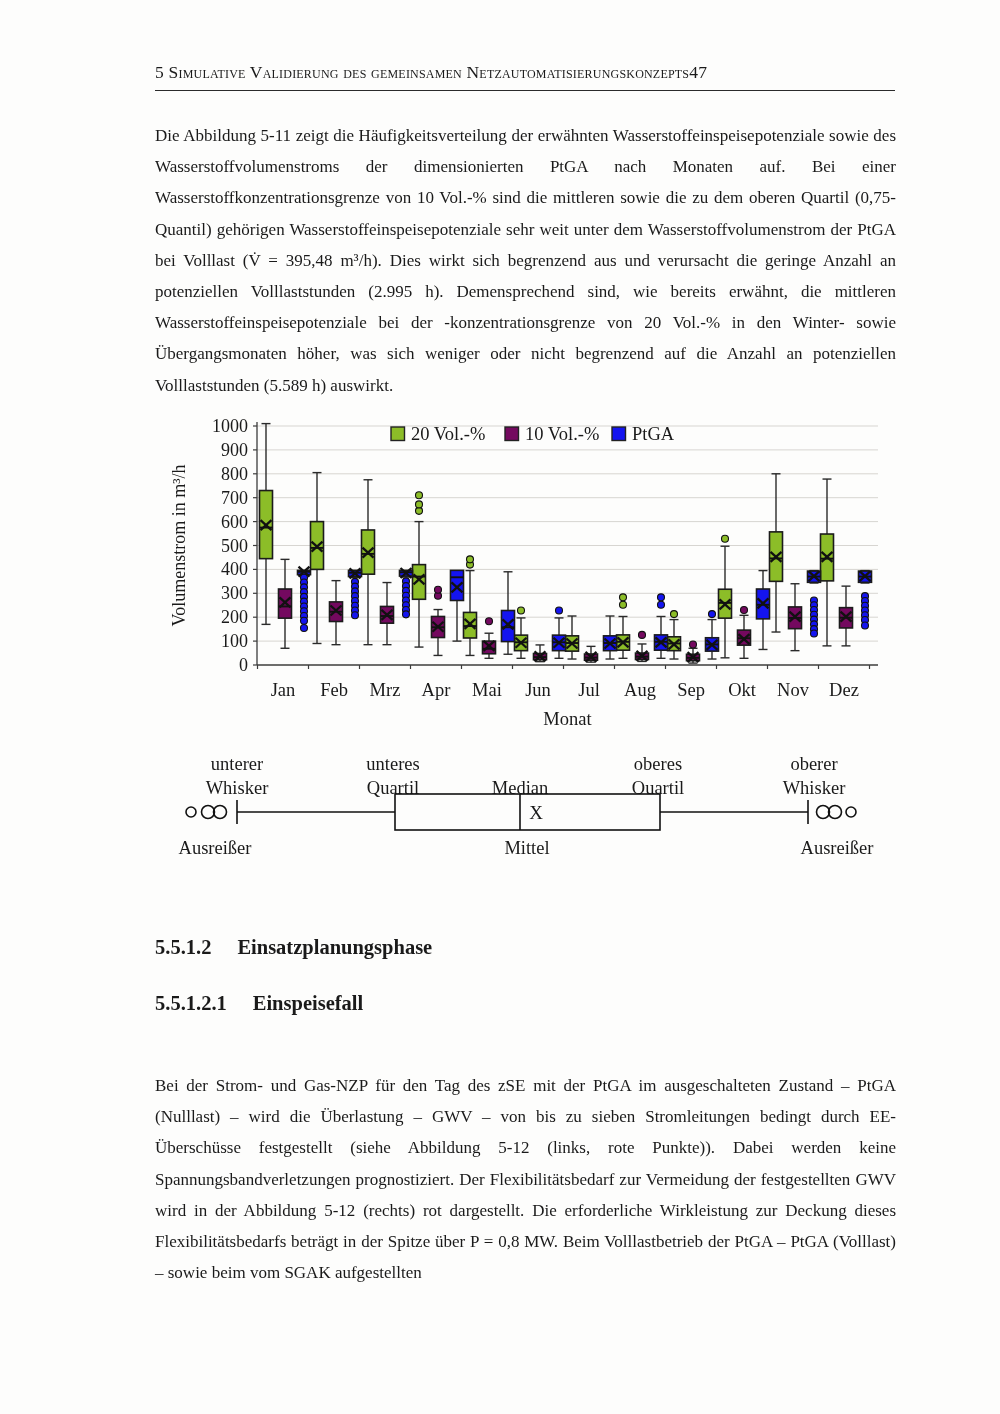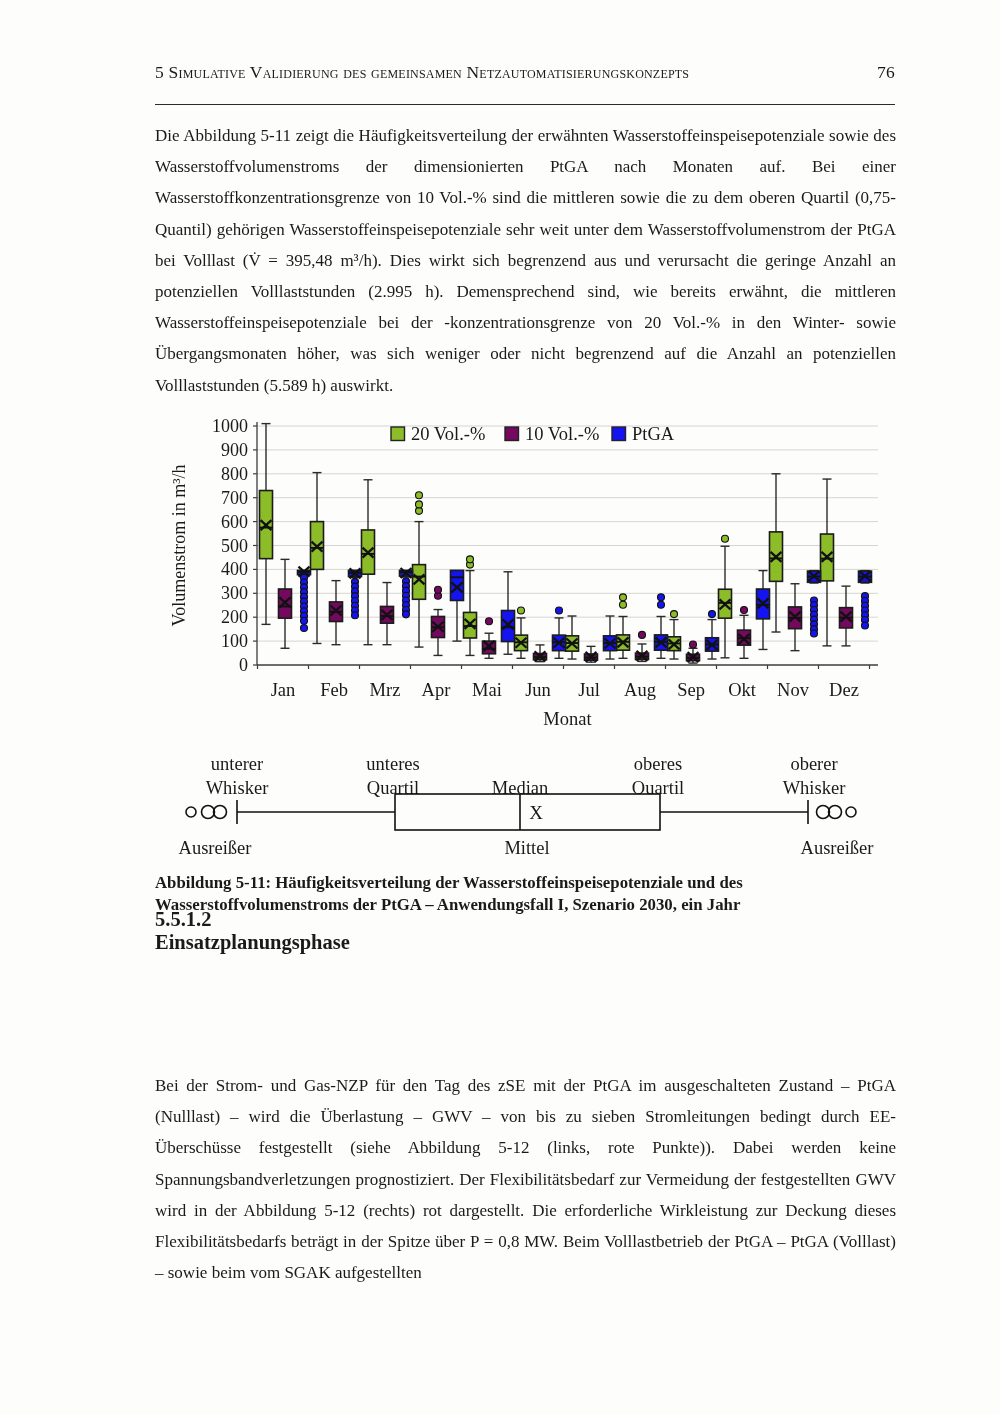--- a/index.html
+++ b/index.html
@@ -14,10 +14,10 @@
   }
   .running-head{
     position:absolute;left:155px;top:62px;width:740px;
-    display:flex;justify-content:space-between;align-items:flex-end;
+    display:flex;justify-content:flex-start;align-items:flex-end;
     font-variant:small-caps;
     font-size:17.5px;letter-spacing:.2px;
-    padding-bottom:21px;border-bottom:1.6px solid #2b2b2b;
+    padding-bottom:7px;border-bottom:1.6px solid #2b2b2b;
   }
   .body-text{
     position:absolute;left:155px;width:741px;

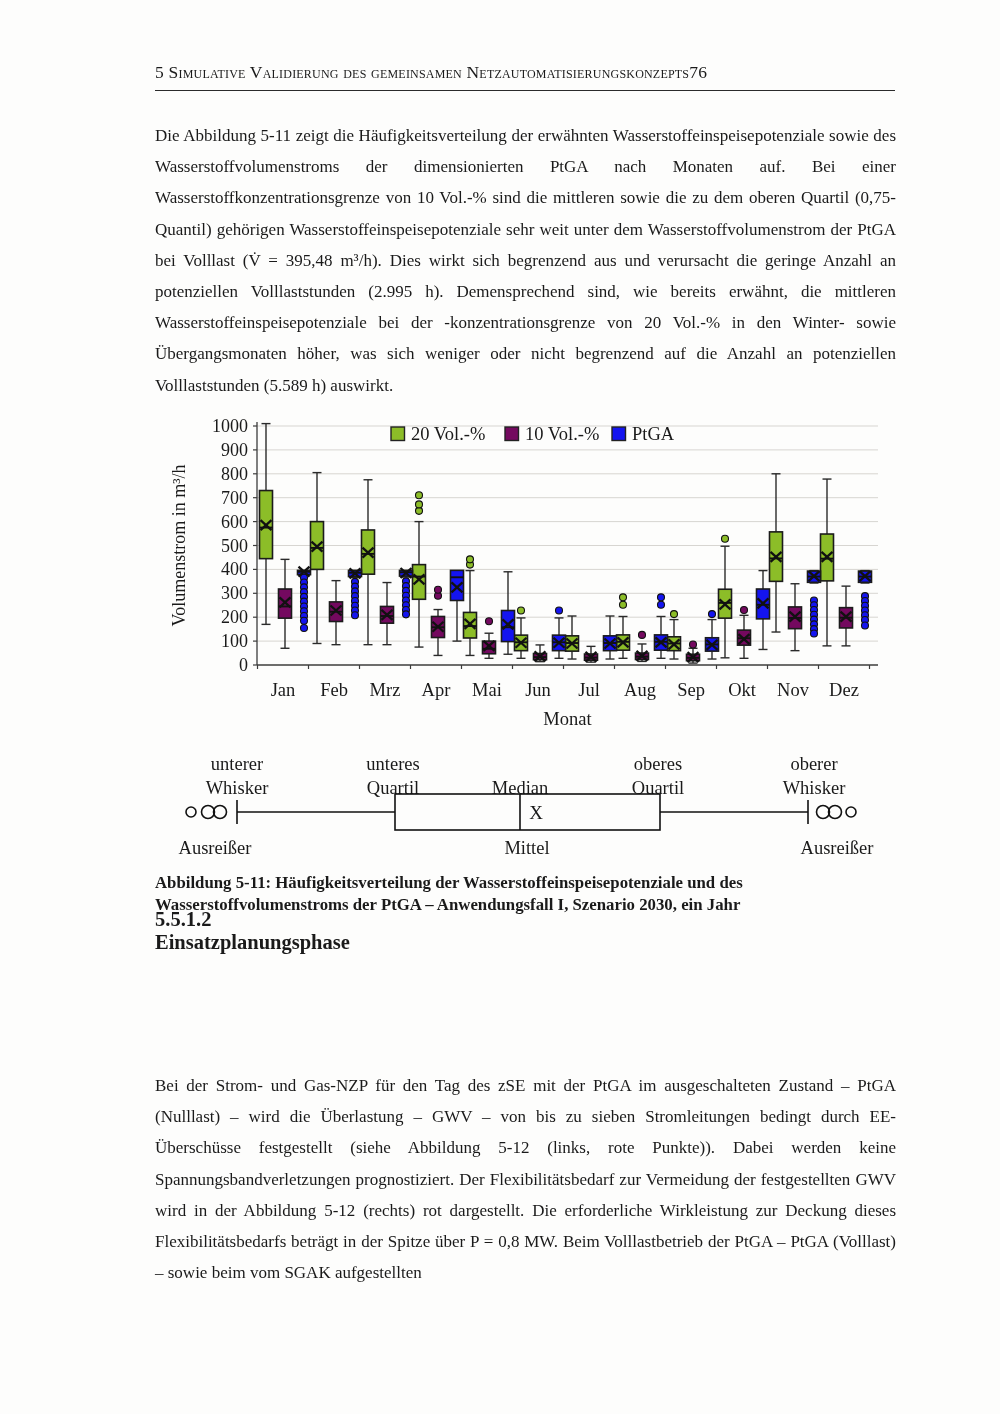--- a/index.html
+++ b/index.html
@@ -50,7 +50,7 @@
 
   <header class="running-head">
     <span>5 Simulative Validierung des gemeinsamen Netzautomatisierungskonzepts</span>
-    <span>76</span>
+    <span>47</span>
   </header>
 
   <p class="body-text" id="para1">Die Abbildung 5-11 zeigt die Häufigkeitsverteilung der erwähnten Wasserstoffeinspeisepotenziale sowie des Wasserstoffvolumenstroms der dimensionierten PtGA nach Monaten auf. Bei einer Wasserstoffkonzentrationsgrenze von 10 Vol.-% sind die mittleren sowie die zu dem oberen Quartil (0,75-Quantil) gehörigen Wasserstoffeinspeisepotenziale sehr weit unter dem Wasserstoffvolumenstrom der PtGA bei Volllast (V̇ = 395,48 m³/h). Dies wirkt sich begrenzend aus und verursacht die geringe Anzahl an potenziellen Volllaststunden (2.995 h). Demensprechend sind, wie bereits erwähnt, die mittleren Wasserstoffeinspeisepotenziale bei der -konzentrationsgrenze von 20 Vol.-% in den Winter- sowie Übergangsmonaten höher, was sich weniger oder nicht begrenzend auf die Anzahl an potenziellen Volllaststunden (5.589 h) auswirkt.</p>

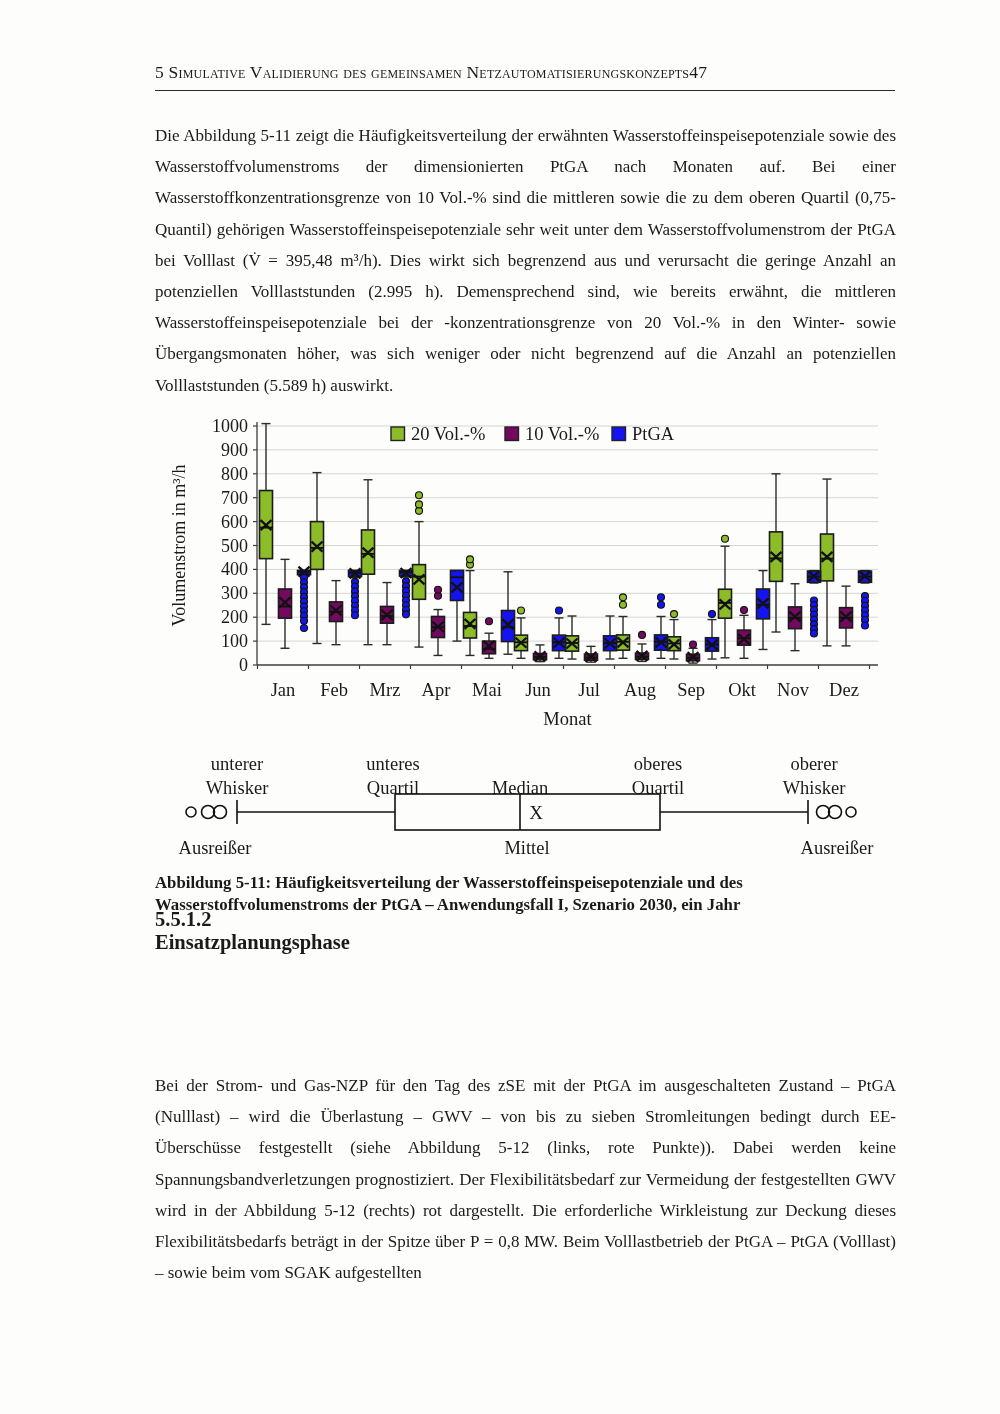--- a/index.html
+++ b/index.html
@@ -580,7 +580,6 @@
       </svg>
   </figure>
 
-  <figcaption class="caption">Abbildung 5-11: Häufigkeitsverteilung der Wasserstoffeinspeisepotenziale und des Wasserstoffvolumenstroms der PtGA – Anwendungsfall I, Szenario 2030, ein Jahr</figcaption>
 
   <h3 class="heading" id="h5512">
     <span class="num">5.5.1.2</span>

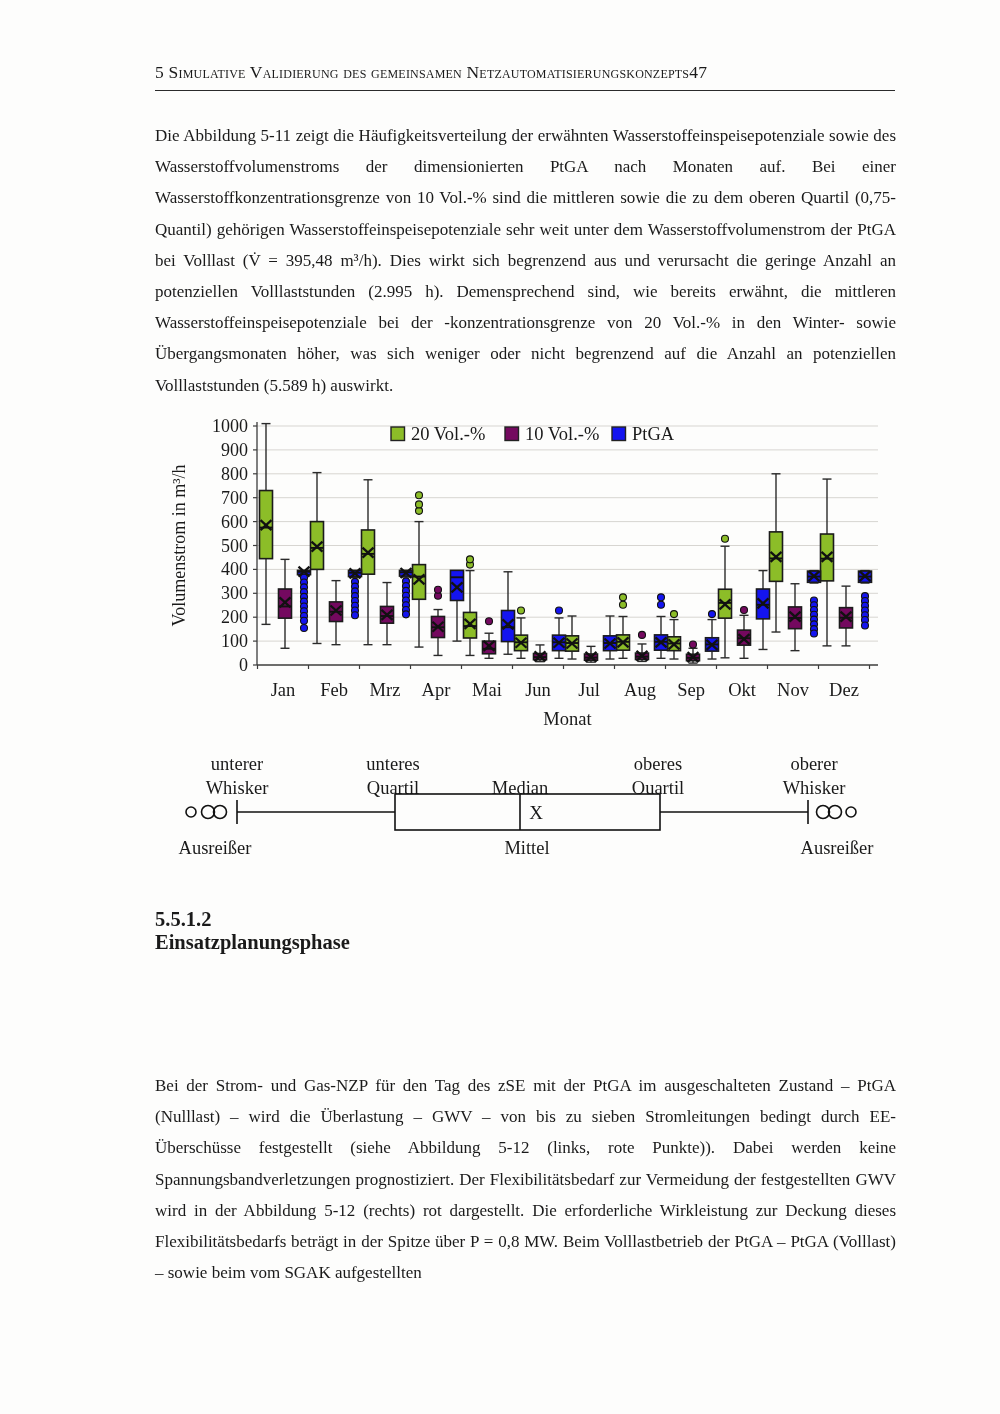--- a/index.html
+++ b/index.html
@@ -38,7 +38,7 @@
     font-weight:bold;font-size:20.5px;margin:0;
     display:flex;
   }
-  #h5512{top:908px;flex-direction:column;}
+  #h5512{top:936px;}
   #h55121{top:992px;}
   .heading .num{margin-right:26px;}
   svg text{font-family:"Liberation Serif","DejaVu Serif",serif;fill:#1a1a1a;}

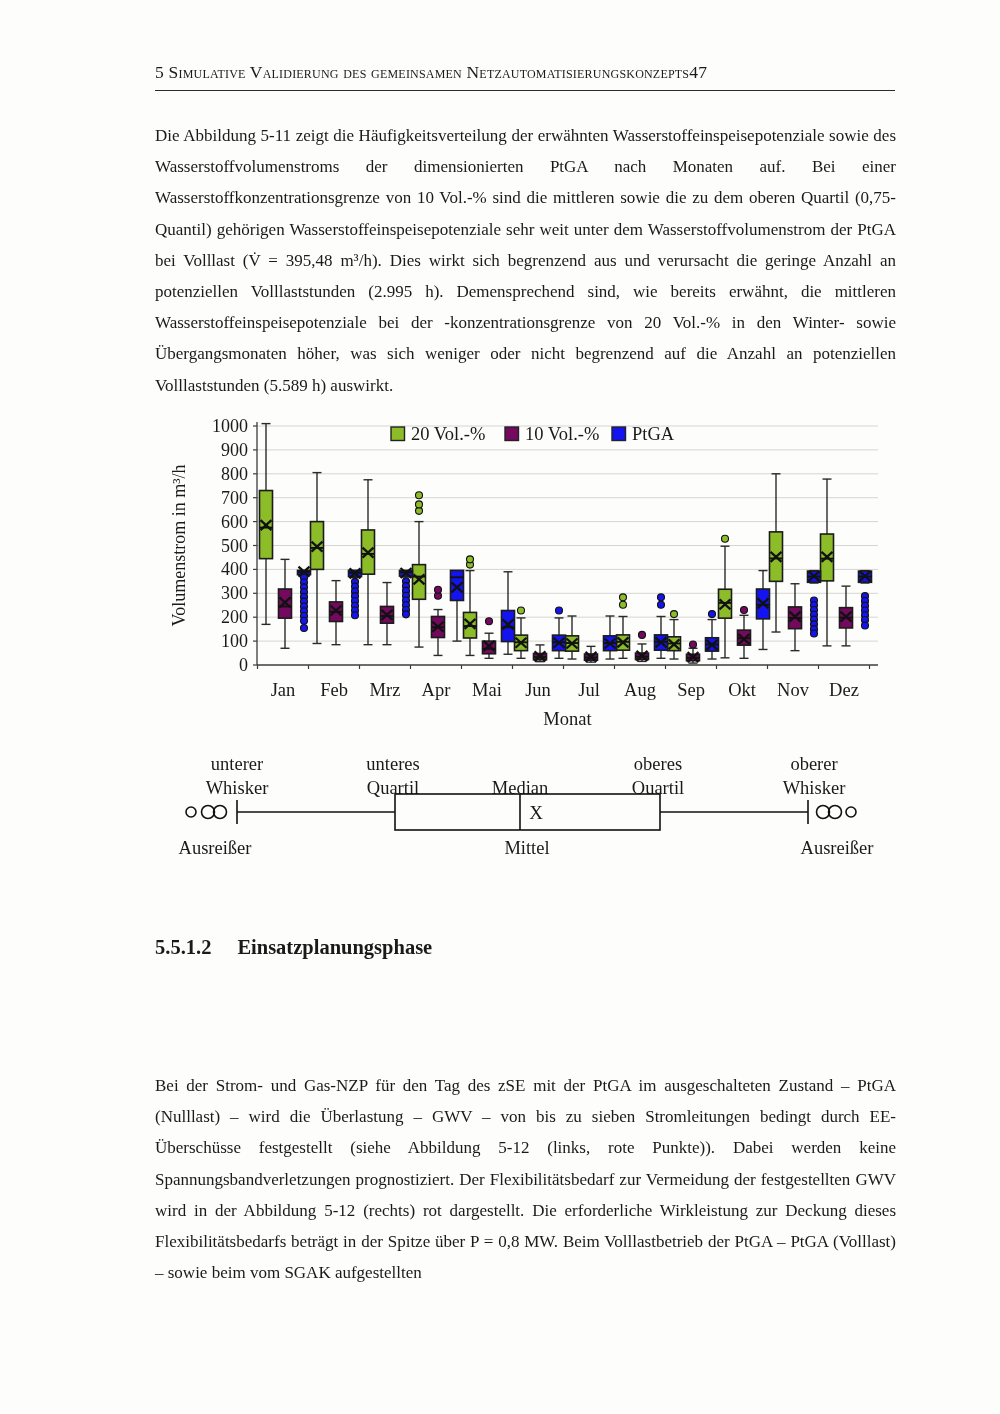--- a/index.html
+++ b/index.html
@@ -586,6 +586,10 @@
     <span>Einsatzplanungsphase</span>
   </h3>
 
+  <h4 class="heading" id="h55121">
+    <span class="num">5.5.1.2.1</span>
+    <span>Einspeisefall</span>
+  </h4>
 
   <p class="body-text" id="para2">Bei der Strom- und Gas-NZP für den Tag des zSE mit der PtGA im ausgeschalteten Zustand – PtGA (Nulllast) – wird die Überlastung – GWV – von bis zu sieben Stromleitungen bedingt durch EE-Überschüsse festgestellt (siehe Abbildung 5-12 (links, rote Punkte)). Dabei werden keine Spannungsbandverletzungen prognostiziert. Der Flexibilitätsbedarf zur Vermeidung der festgestellten GWV wird in der Abbildung 5-12 (rechts) rot dargestellt. Die erforderliche Wirkleistung zur Deckung dieses Flexibilitätsbedarfs beträgt in der Spitze über P = 0,8 MW. Beim Volllastbetrieb der PtGA – PtGA (Volllast) – sowie beim vom SGAK aufgestellten</p>
 

